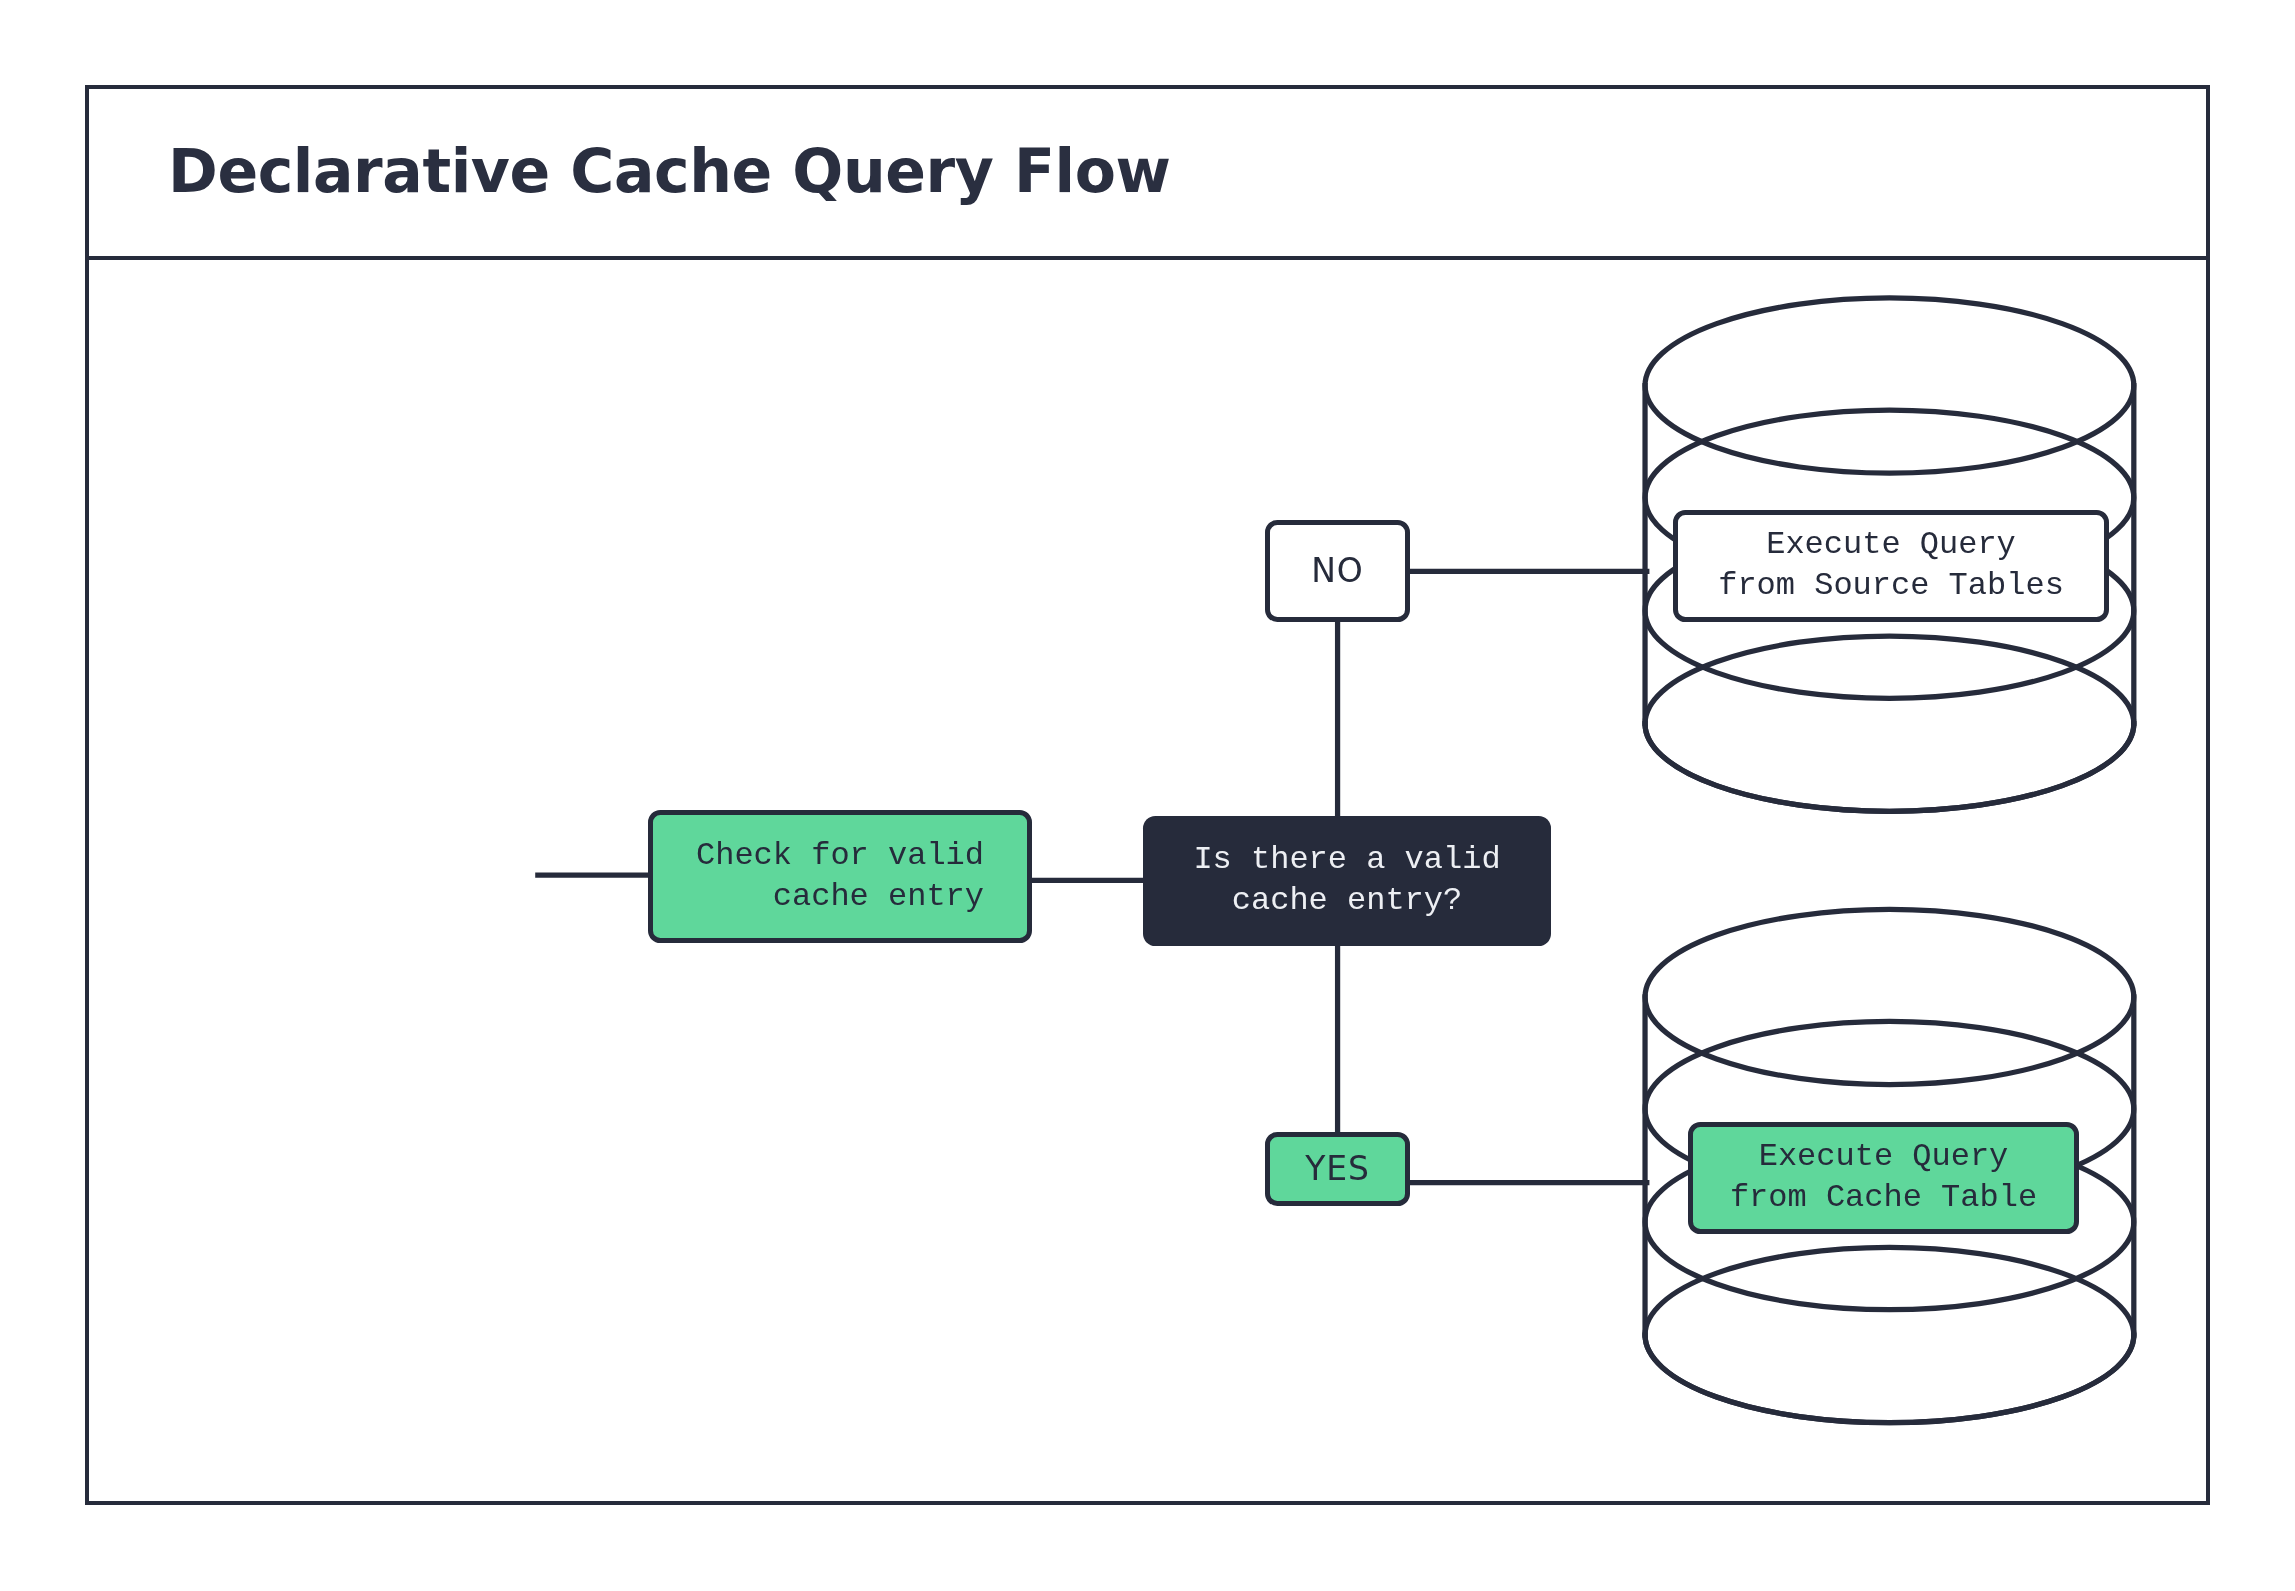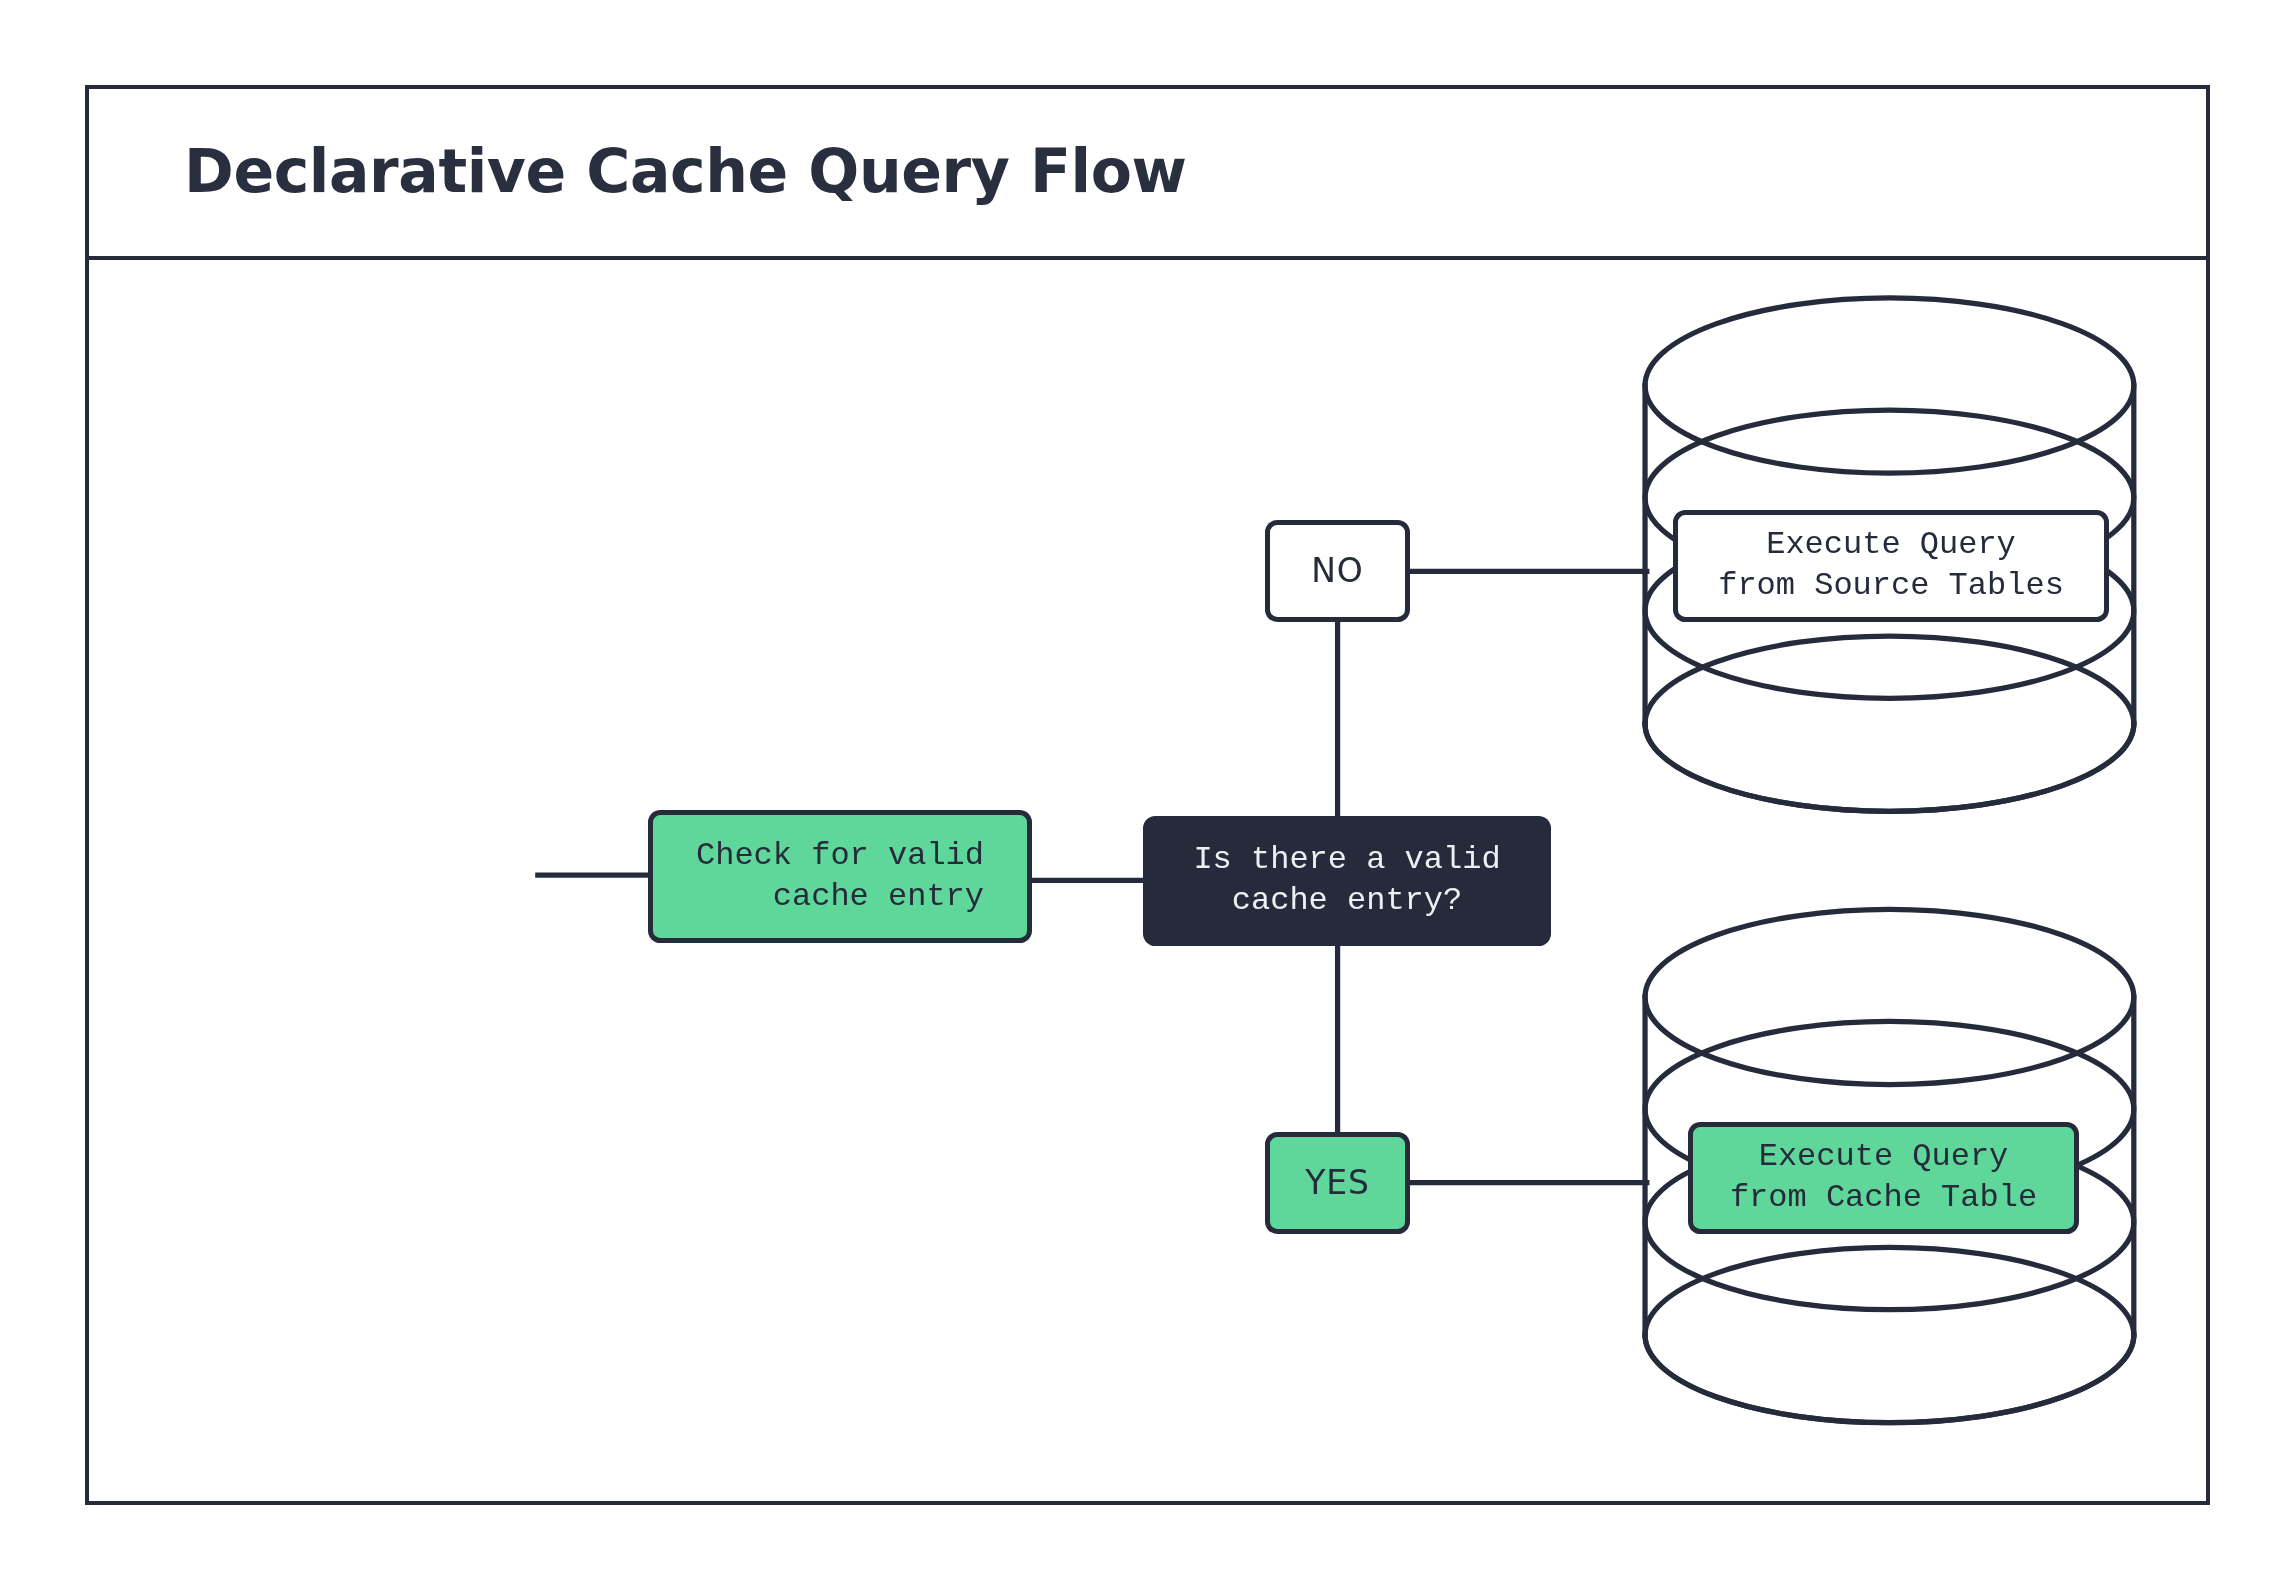--- a/index.html
+++ b/index.html
@@ -43,7 +43,6 @@
     border-bottom: 4.4px solid #262B3B;
     display: flex;
     align-items: center;
-    padding-left: 16px;
   }
 
   .frame-title {

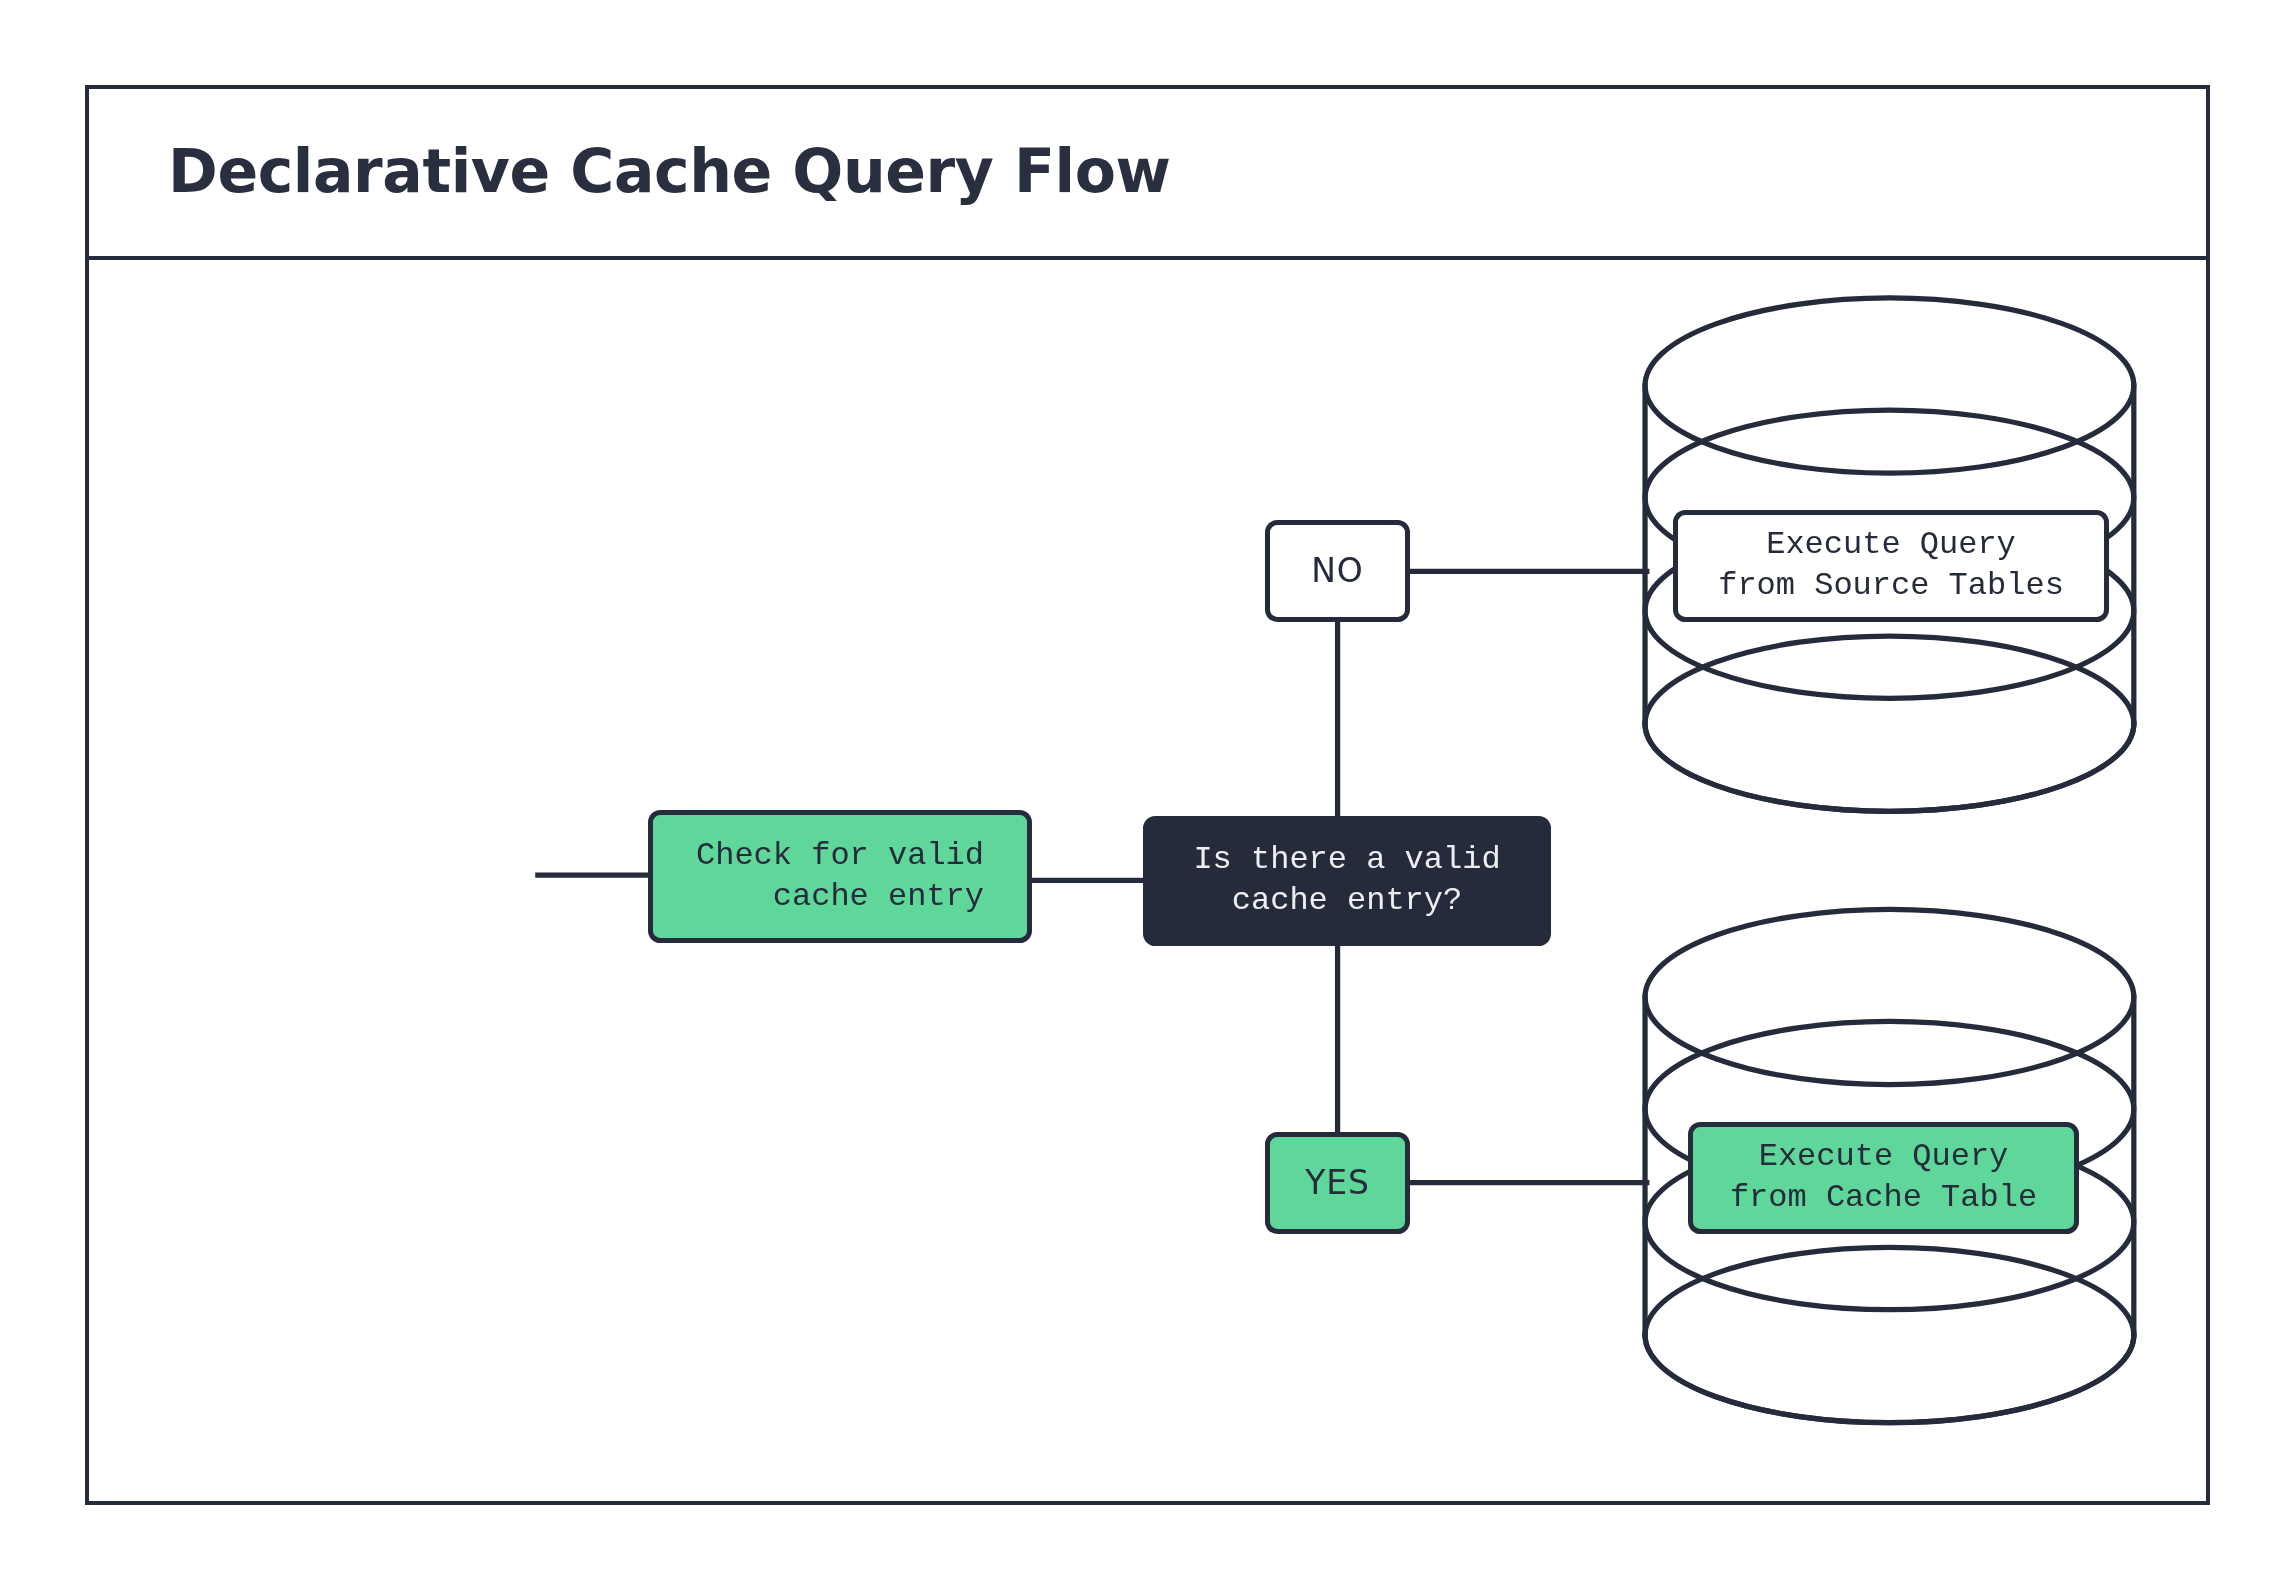--- a/index.html
+++ b/index.html
@@ -122,7 +122,7 @@
     left: 1265px; top: 520px;  width: 145px;  height: 102px;
   }
   #label-yes {
-    left: 1265px; top: 1132px; width: 145px;  height: 102px;
+    left: 1265px; top: 1132px; width: 145px;  height: 74px;
   }
   #node-exec-source {
     left: 1673px; top: 510px;  width: 436px;  height: 112px;

